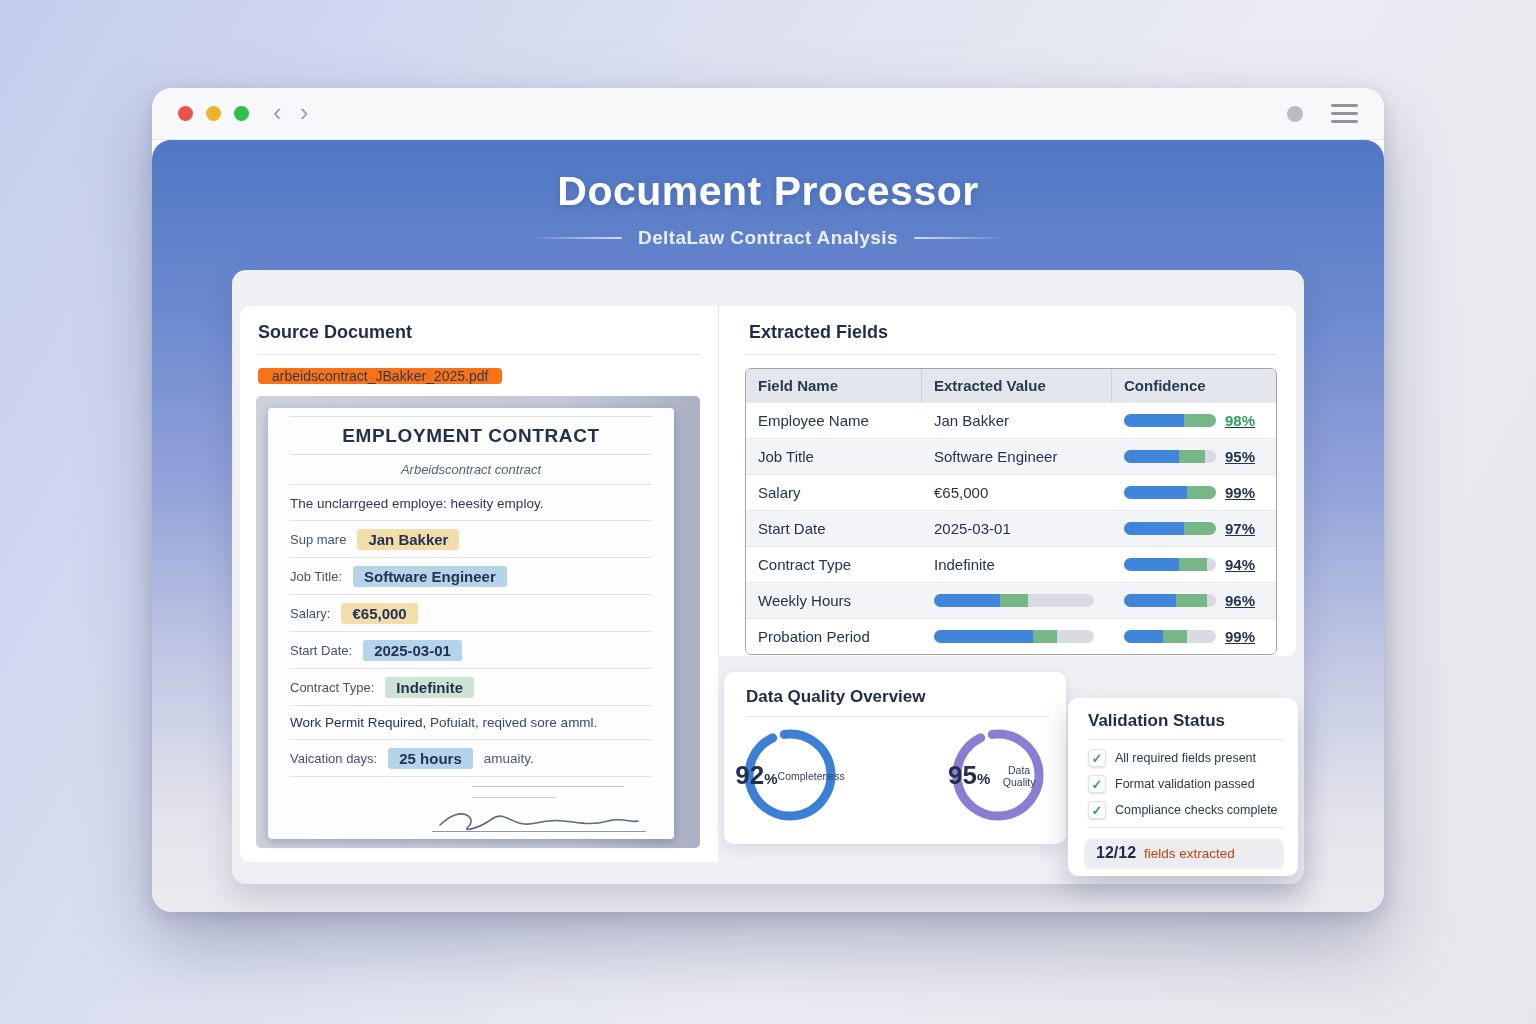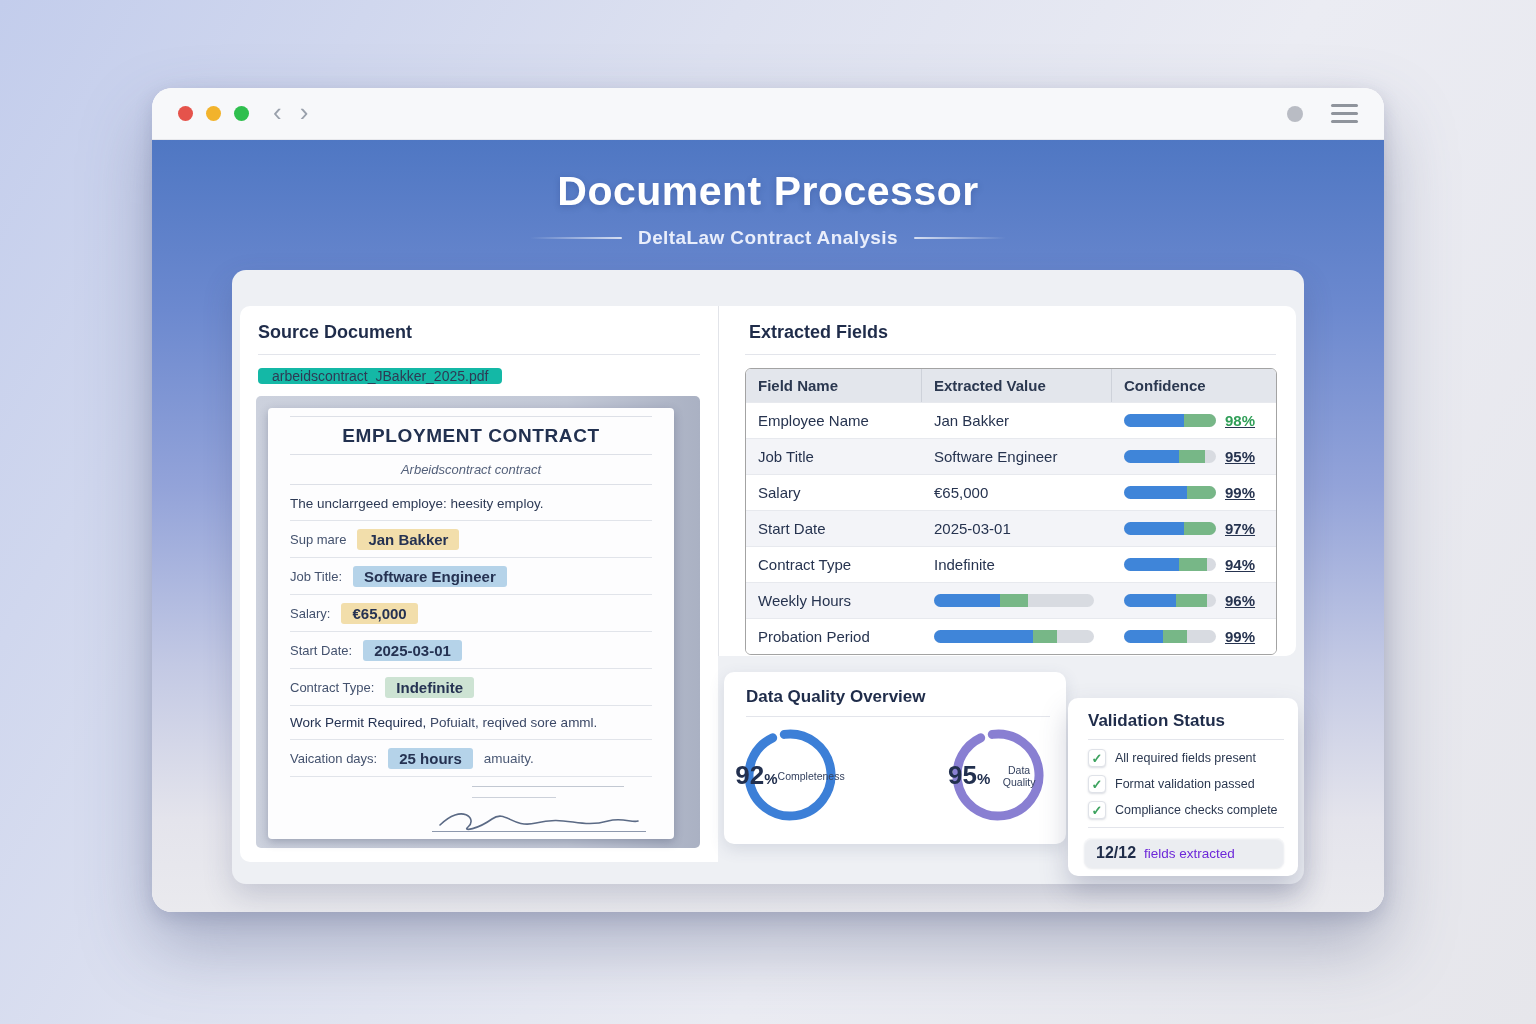--- a/index.html
+++ b/index.html
@@ -30,6 +30,7 @@
   .body {
     position:relative; height:772px;
     background:linear-gradient(180deg,#4f77c3 0%,#6c89cf 22%,#93a3d9 45%,#c3c9e4 68%,#e4e4ec 88%,#eaeaee 100%);
+    border-radius:19px;
   }
   .hero { text-align:center; padding-top:28px; }
   .hero-title {

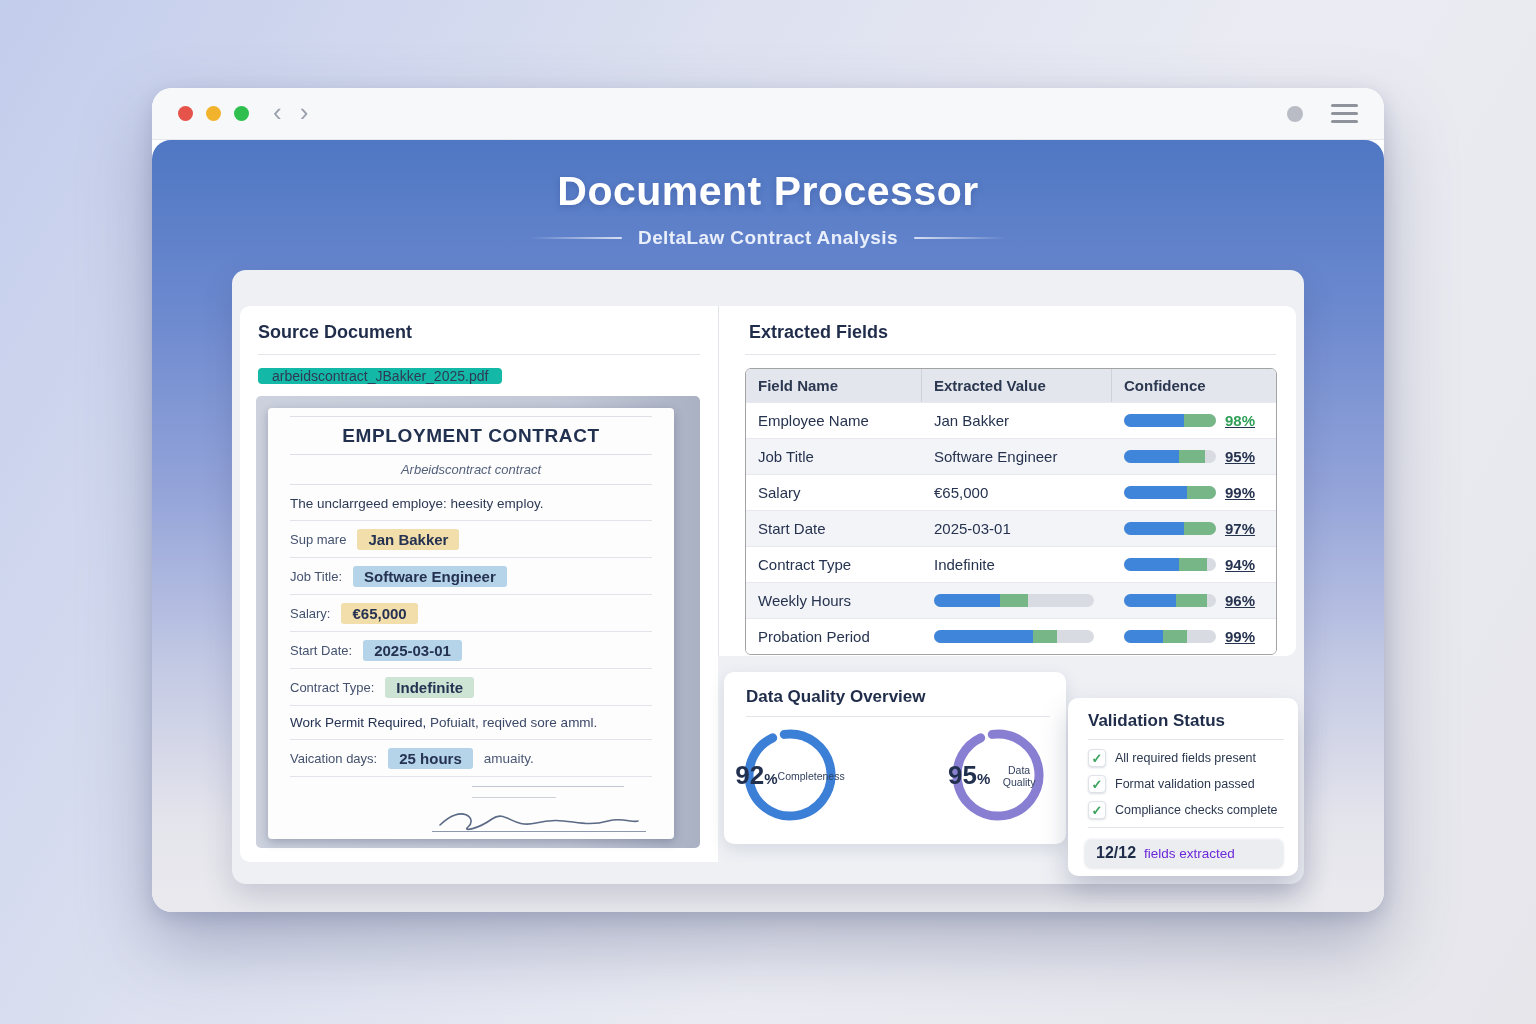--- a/index.html
+++ b/index.html
@@ -71,7 +71,7 @@
   .left-panel .panel-title { padding:16px 0 0 18px; }
   .left-panel .divider { margin:11px 18px 0 18px; }
   .filename {
-    display:inline-block; margin:13px 0 0 18px; background:#14b8a6; border-radius:4px;
+    display:inline-block; margin:13px 0 0 18px; background:#f97316; border-radius:4px;
     padding:0 14px; font-size:14px; color:#2e3a55;text-align:right;
   }
   .preview {

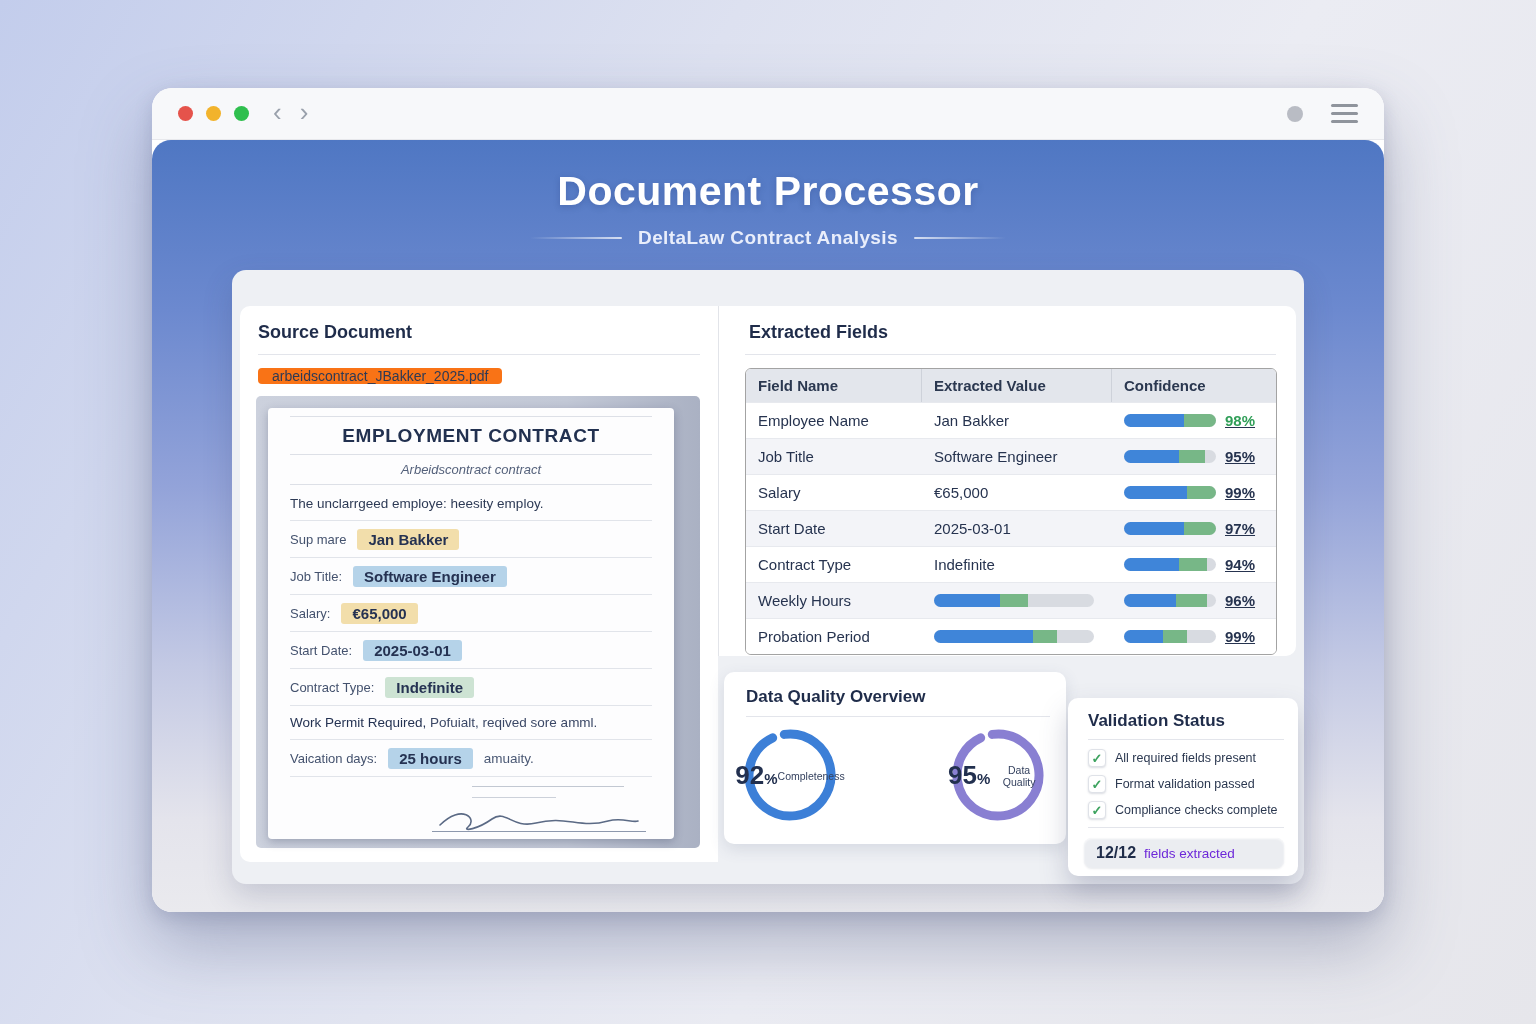--- a/index.html
+++ b/index.html
@@ -162,7 +162,7 @@
     display:flex; align-items:baseline; gap:8px; box-shadow:inset 0 1px 2px rgba(255,255,255,.8), 0 1px 2px rgba(70,80,110,.12);
   }
   .vs-pill .count { font-size:16px; font-weight:800; color:#1f2c49; }
-  .vs-pill .lab { font-size:13.5px; color:#6d28d9; }
+  .vs-pill .lab { font-size:13.5px; color:#c2410c; }
 </style>
 </head>
 <body>

